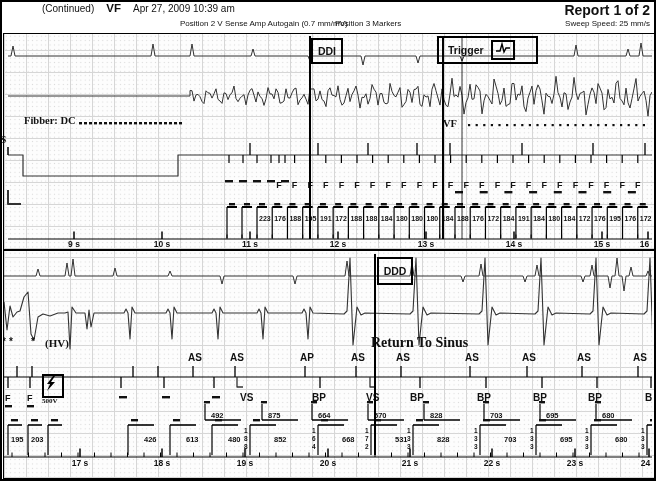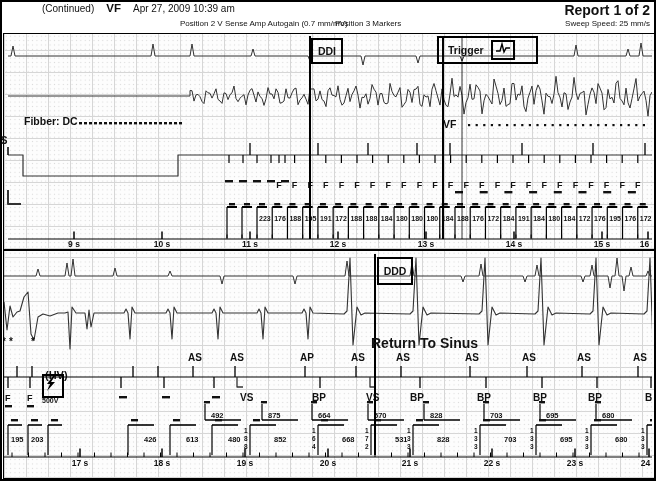--- a/index.html
+++ b/index.html
@@ -32,7 +32,7 @@
   #trigger-box{left:437px;top:36px;width:88px;height:24px;font-size:10.5px;justify-content:flex-start;padding-left:9px;text-align:center;}
   #trigger-icon{width:20px;height:16px;border:2px solid #000;margin-left:7px;flex:none;}
   #ddd-box{left:377px;top:257px;width:32px;height:24px;font-size:10.5px;}
-  .flabel{position:absolute;font-weight:bold;white-space:nowrap;z-index:6;}
+  .flabel{position:absolute;font-weight:bold;white-space:nowrap;z-index:6;font-family:Liberation Serif, serif;}
   #fibber-label{left:24px;top:115px;font-size:10.5px;}
   #vf-label{left:443px;top:118px;font-size:10.5px;}
   #as-p1-label{left:-7px;top:134px;font-size:10.5px;}

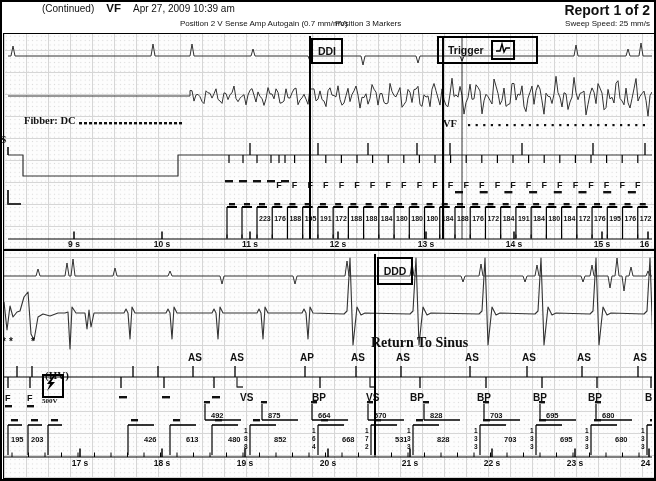--- a/index.html
+++ b/index.html
@@ -36,7 +36,7 @@
   #fibber-label{left:24px;top:115px;font-size:10.5px;}
   #vf-label{left:443px;top:118px;font-size:10.5px;}
   #as-p1-label{left:-7px;top:134px;font-size:10.5px;}
-  #hv-label{left:45px;top:337px;font-size:11px;margin-top:32px;}
+  #hv-label{left:45px;top:337px;font-size:11px;}
   #return-label{left:371px;top:335px;font-size:14px;}
   #volt-label{left:42px;top:397px;font-size:7px;}
   #bolt-box{left:42px;top:374px;width:18px;height:20px;border:2px solid #000;position:absolute;z-index:6;}

